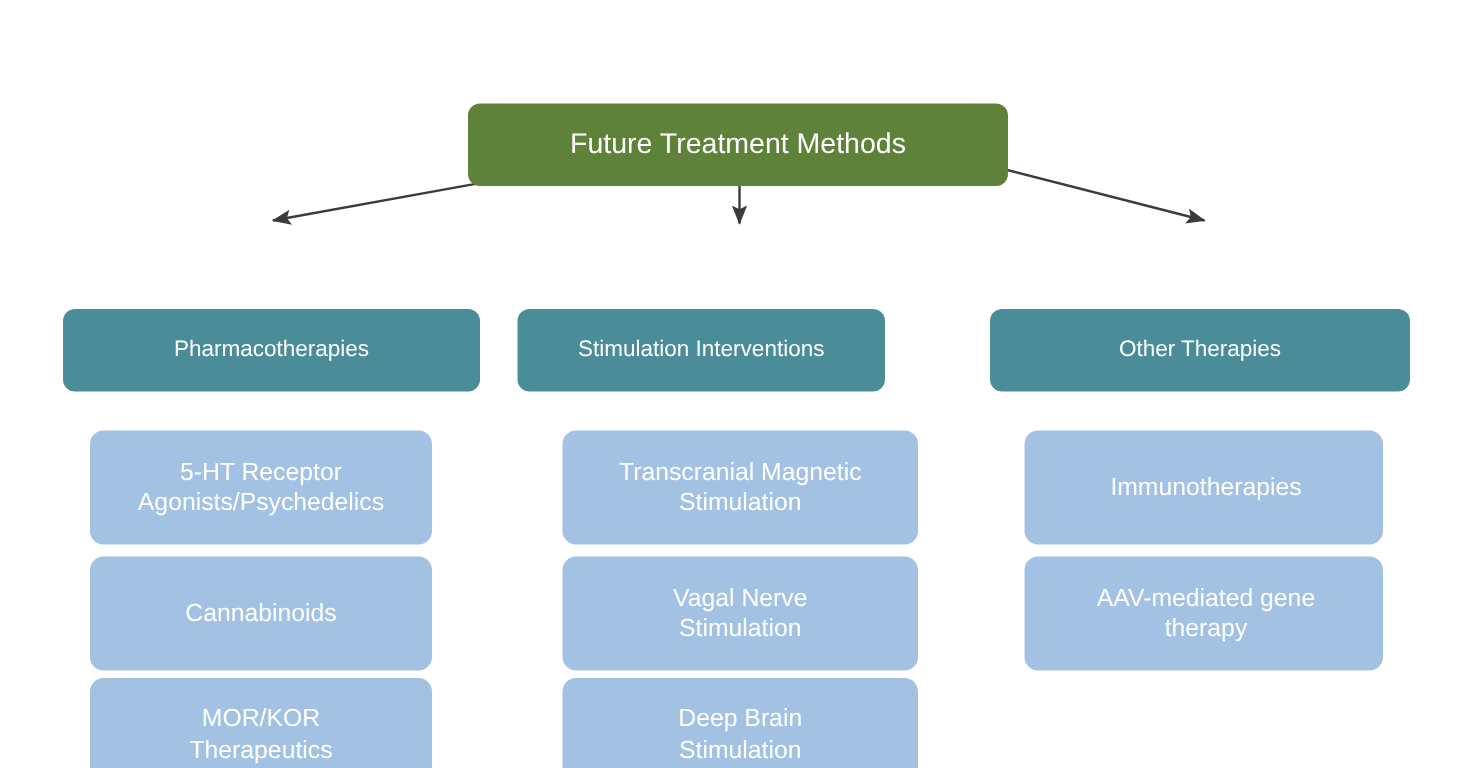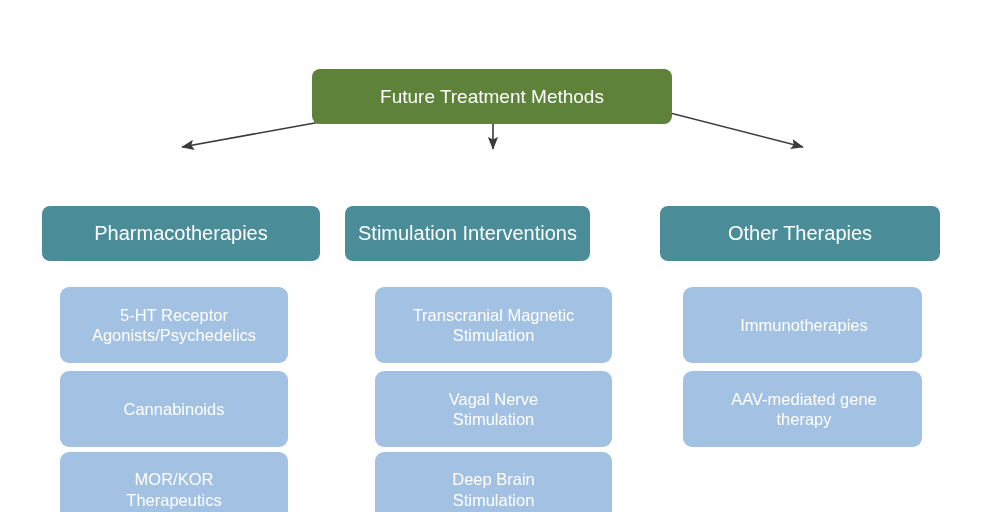--- a/index.html
+++ b/index.html
@@ -48,7 +48,7 @@
     height: 55px;
     background: #4A8D98;
     border-radius: 8px;
-    font-size: 20px;
+    font-size: 15px;
   }
   .node.category.c0 { left: 42px;  width: 278px; }
   .node.category.c1 { left: 345px; width: 245px; }

